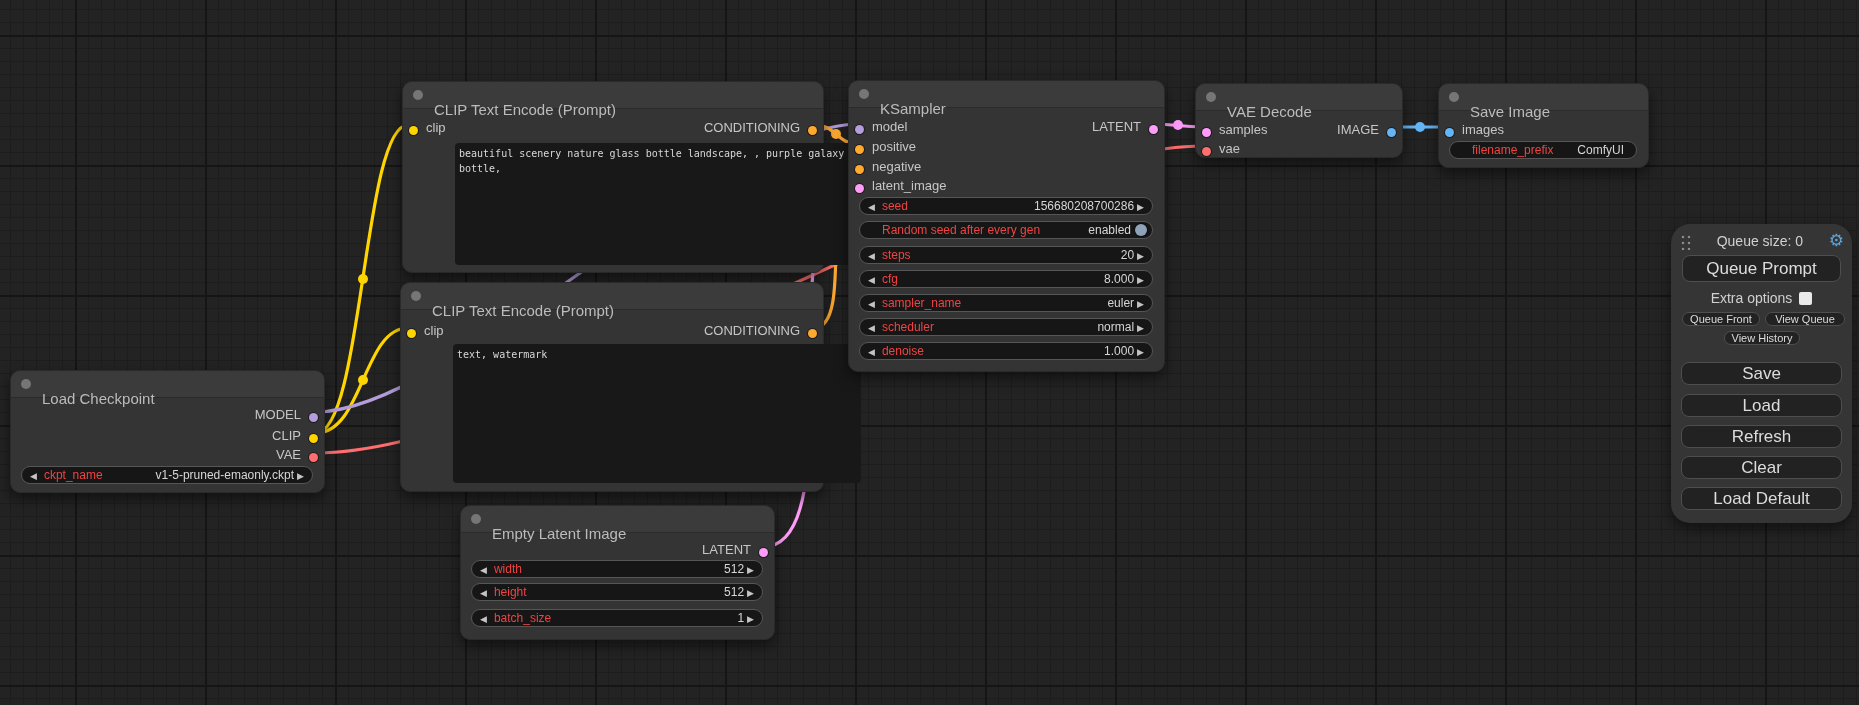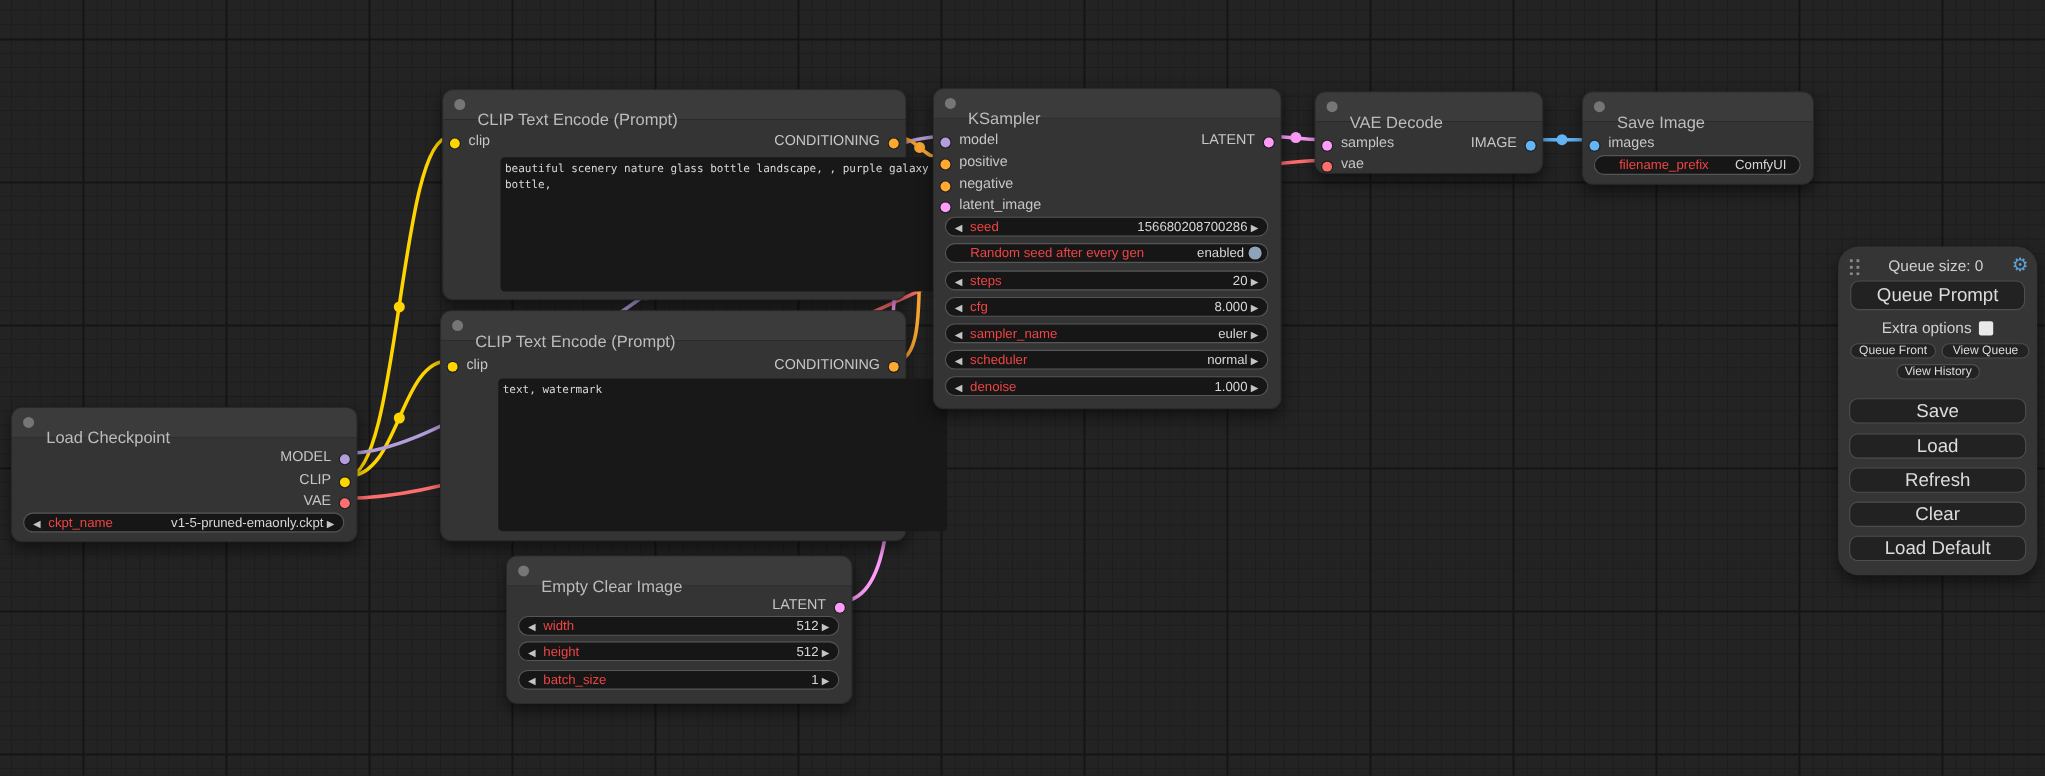--- a/index.html
+++ b/index.html
@@ -153,7 +153,7 @@
   <div class="node" style="left:460px;top:505px;width:315px;height:135px;">
     <div class="nheader">
       <span class="ndot"></span>
-      <span class="ntitle">Empty Clear Image</span>
+      <span class="ntitle">Empty Latent Image</span>
     </div>
     <div class="slot out" style="top:33px">
       <span class="slabel">LATENT</span>

